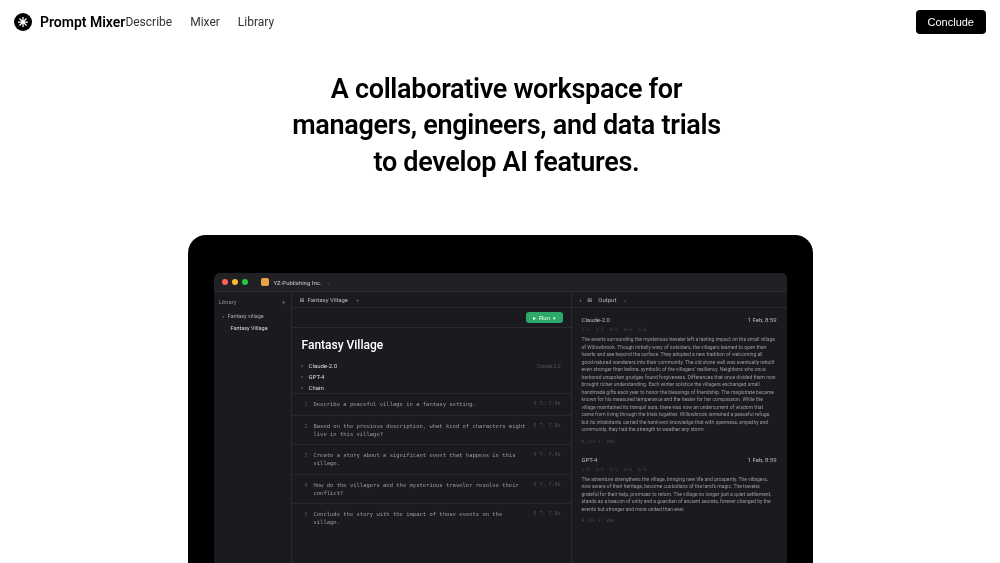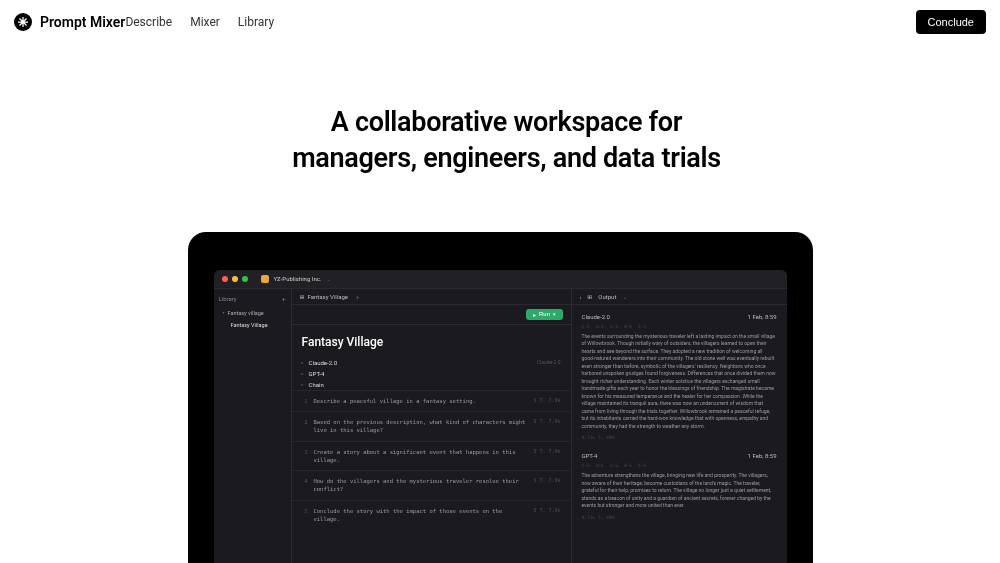--- a/index.html
+++ b/index.html
@@ -34,7 +34,7 @@
     
     .hero {
       text-align: center;
-      margin-top: 60px;
+      margin-top: 27px;
       padding-left: 13px;
     }
     .hero h1 {

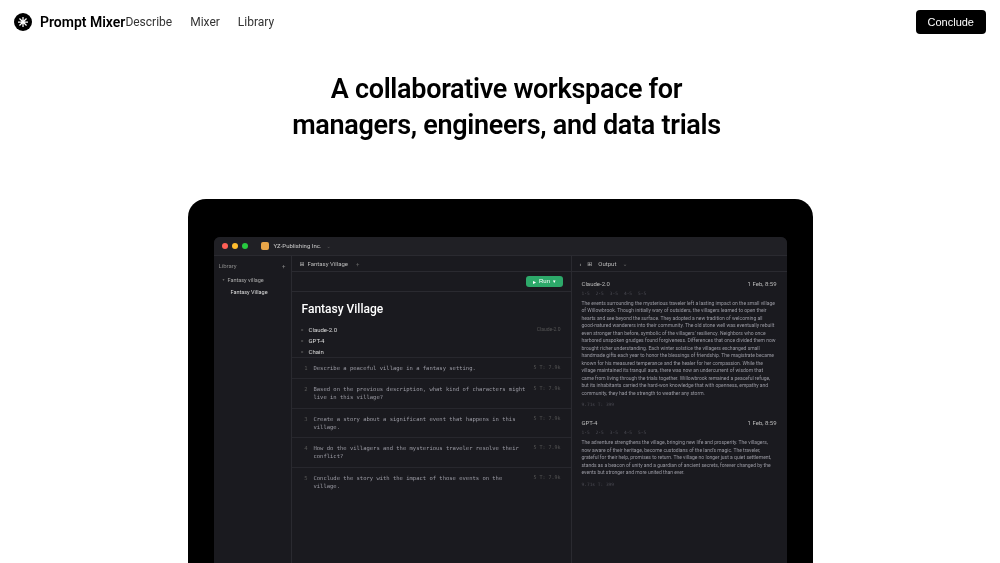--- a/index.html
+++ b/index.html
@@ -202,6 +202,7 @@
   <h1>
     <span>A collaborative workspace for</span><br>
     <span>managers, engineers, and data trials</span><br>
+    <span>to develop AI features.</span>
   </h1>
 </div>
 

